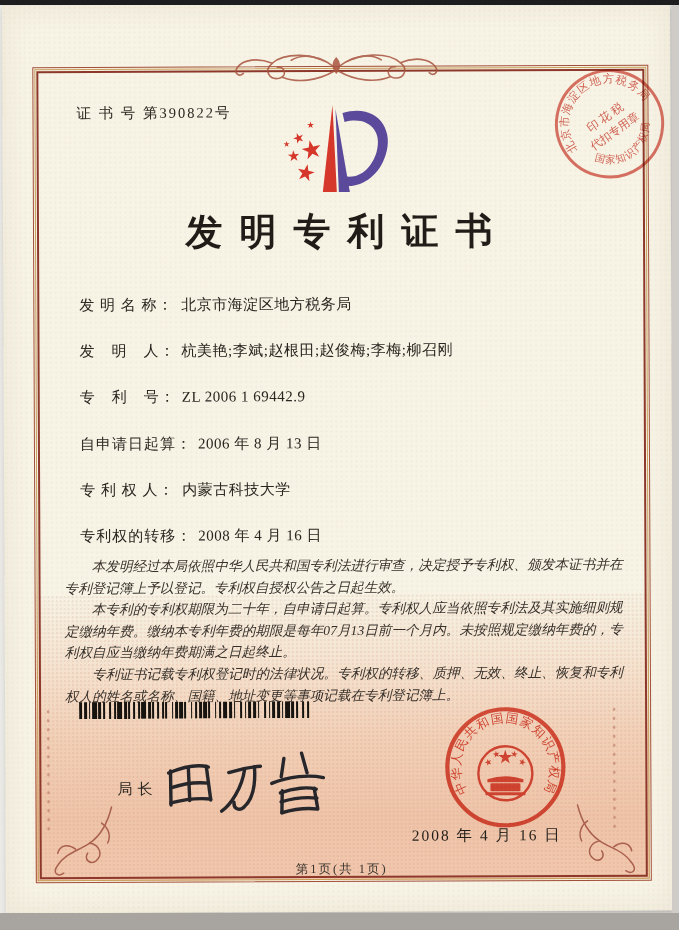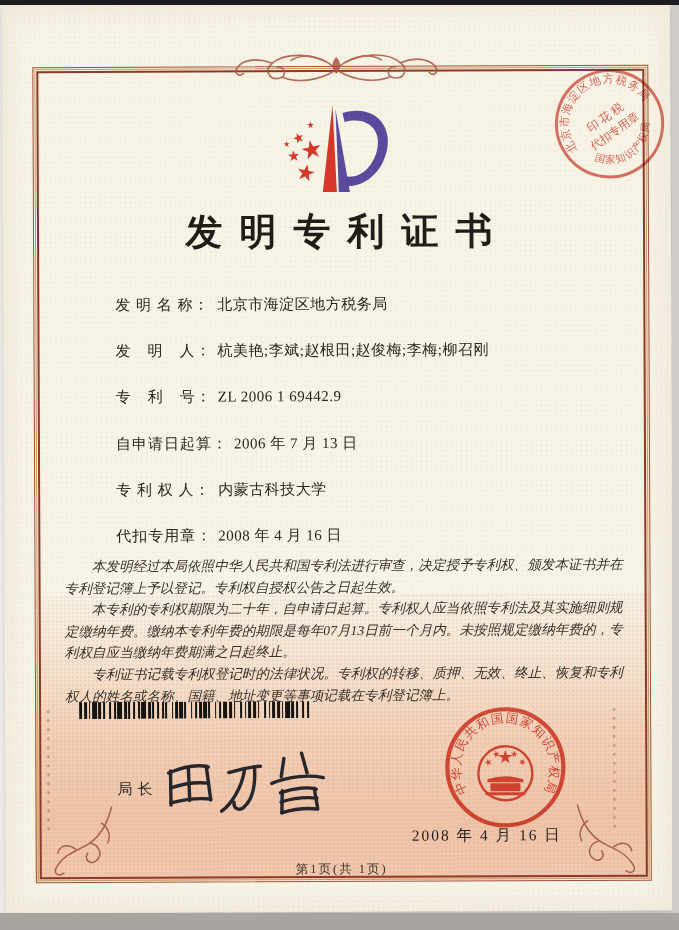--- a/index.html
+++ b/index.html
@@ -100,6 +100,7 @@
     <path d="M115,9 C 110,14 110,21 115,26 C 120,21 120,14 115,9 Z" fill="#a85440" opacity="0.85"></path>
   </svg>
 
+  <div class="cert-number">证 书 号 第390822号</div>
 
   <svg class="logo" width="160" height="108" viewBox="0 0 160 108">
     <defs>

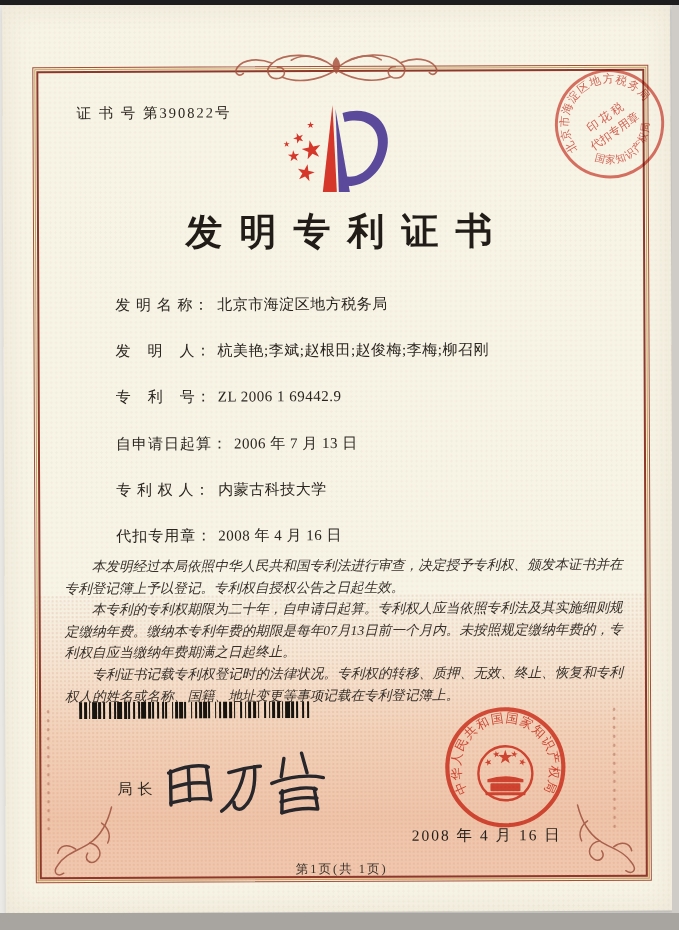--- a/index.html
+++ b/index.html
@@ -47,7 +47,7 @@
     color:#211c17;z-index:4;
   }
   .field-row{position:absolute;left:76px;width:540px;font-size:15px;color:#2b2520;z-index:4;white-space:nowrap;}
-  .flabel{display:inline-block;min-width:96px;letter-spacing:1px;margin-left:36px;}
+  .flabel{display:inline-block;min-width:96px;letter-spacing:1px;}
   .fvalue{margin-left:6px;letter-spacing:.5px;}
   .body-text{
     position:absolute;left:60px;top:551px;width:558px;z-index:4;

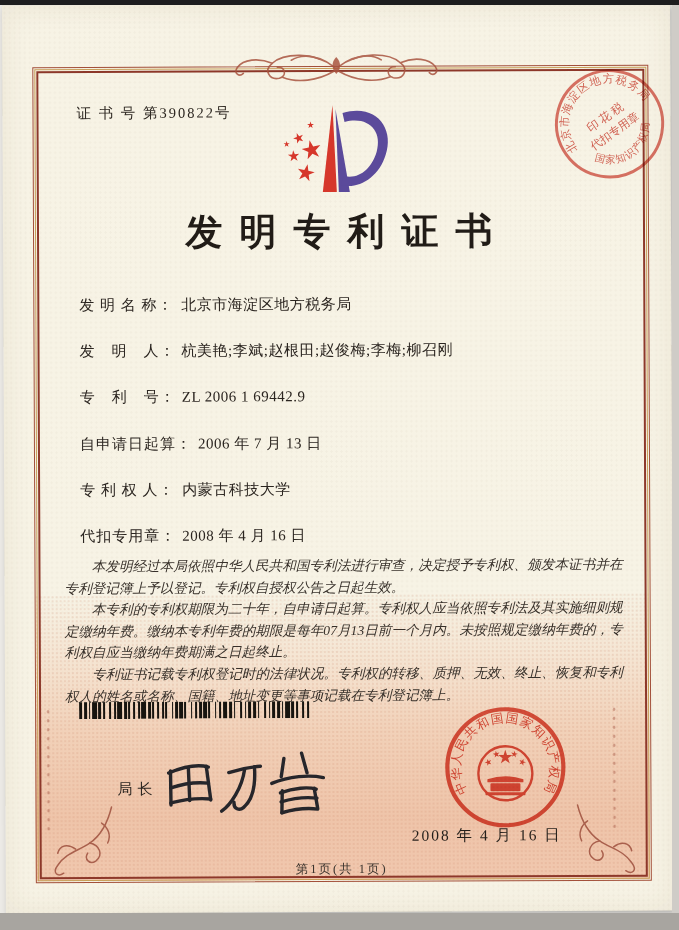--- a/index.html
+++ b/index.html
@@ -149,7 +149,7 @@
     <span class="flabel">专　利　号：</span><span class="fvalue">ZL 2006 1 69442.9</span>
   </div>
   <div class="field-row" style="top:430px">
-    <span class="flabel">自申请日起算：</span><span class="fvalue">2006 年 7 月 13 日</span>
+    <span class="flabel">自申请日起算：</span><span class="fvalue">2006 年 8 月 13 日</span>
   </div>
   <div class="field-row" style="top:476px">
     <span class="flabel">专 利 权 人：</span><span class="fvalue">内蒙古科技大学</span>

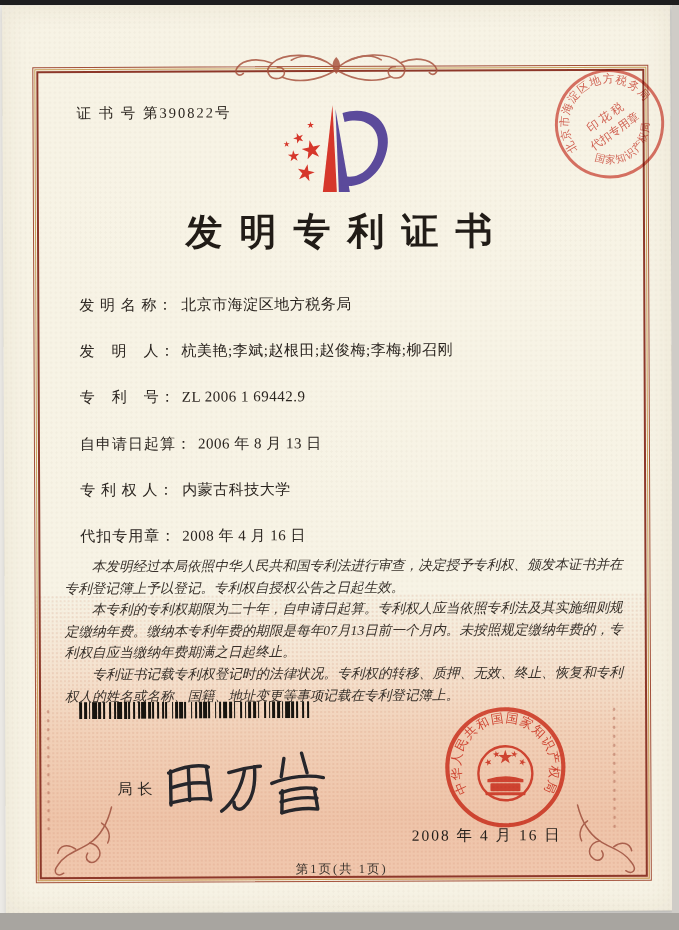--- a/index.html
+++ b/index.html
@@ -155,7 +155,7 @@
     <span class="flabel">专 利 权 人：</span><span class="fvalue">内蒙古科技大学</span>
   </div>
   <div class="field-row" style="top:522px">
-    <span class="flabel">代扣专用章：</span><span class="fvalue">2008 年 4 月 16 日</span>
+    <span class="flabel">专利权的转移：</span><span class="fvalue">2008 年 4 月 16 日</span>
   </div>
 
   <div class="body-text">

